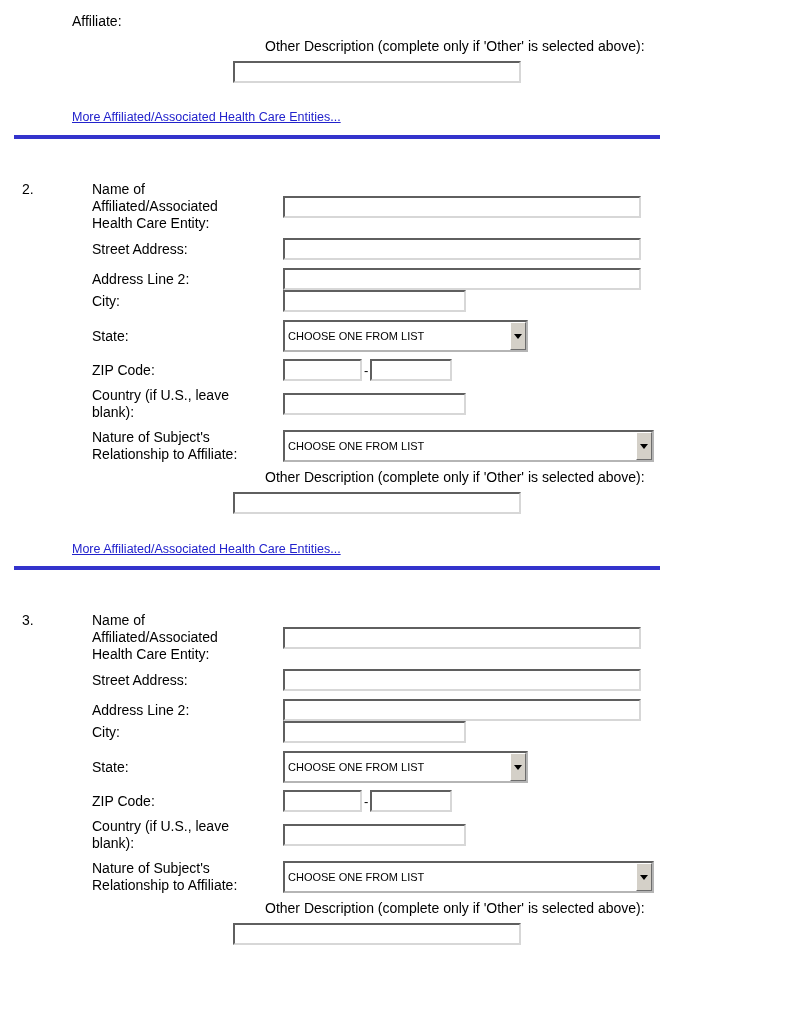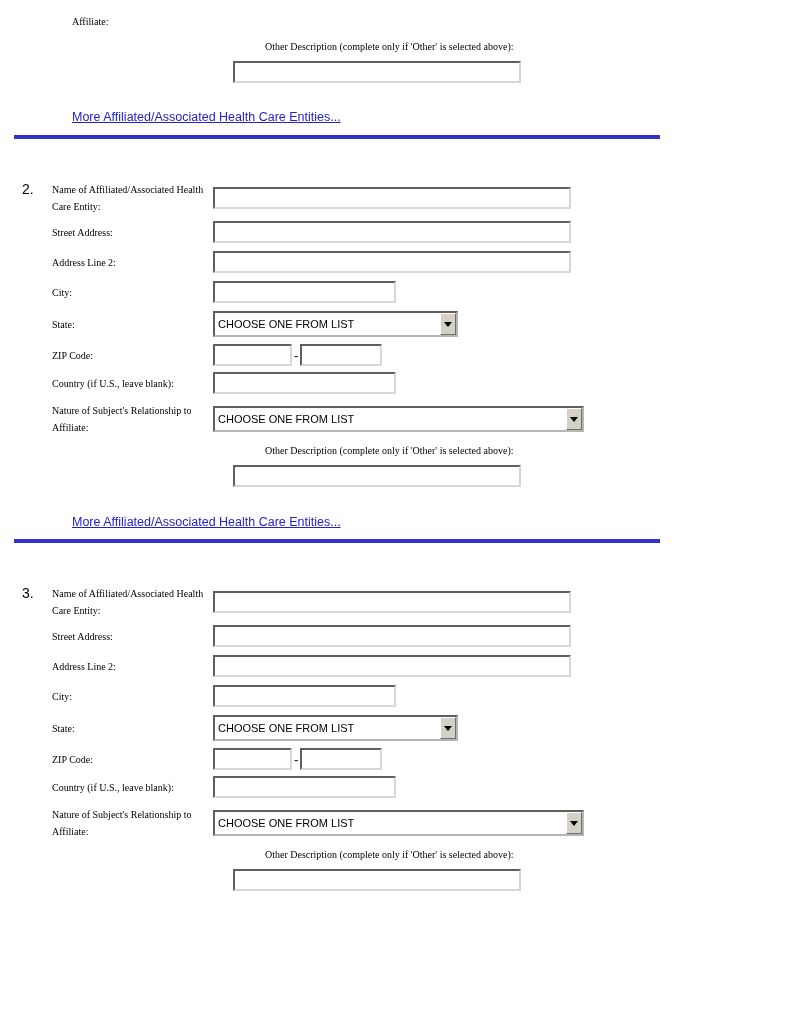--- a/index.html
+++ b/index.html
@@ -10,7 +10,7 @@
   }
   .page { padding-top:13px; }
 
-  .lbl { font-size:10px; line-height:17px;font-family:Liberation Serif, serif; }
+  .lbl { font-size:14px; line-height:17px; }
 
   .tin {
     height:22px; background:#fff;

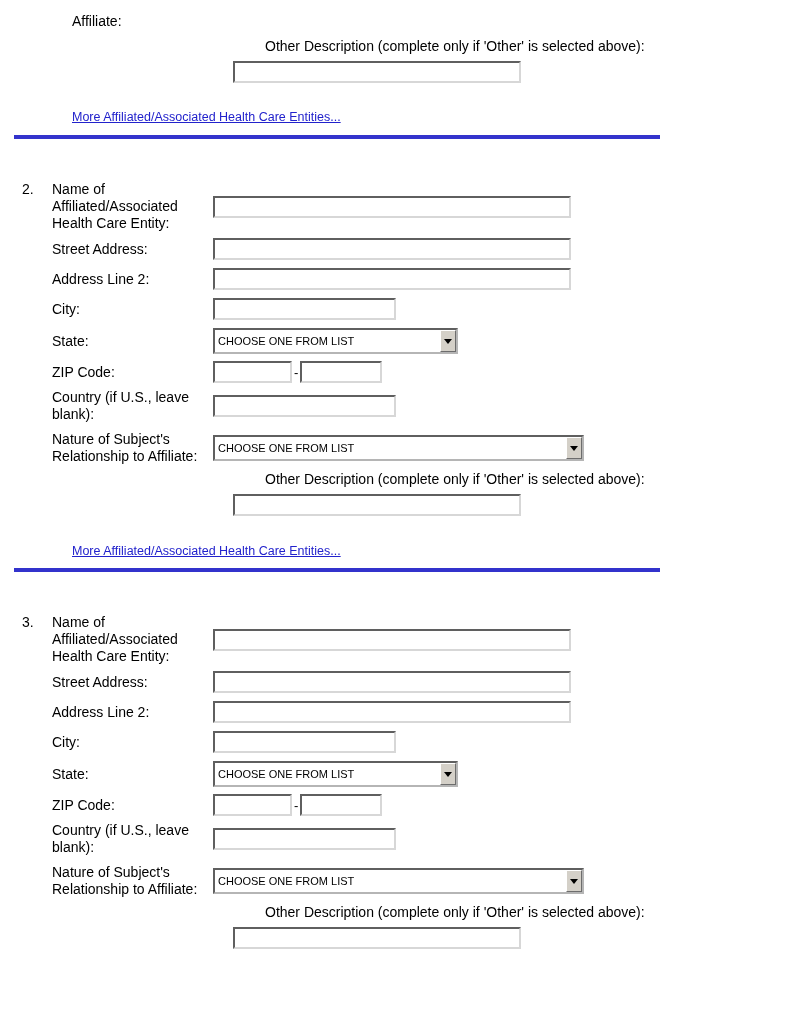--- a/index.html
+++ b/index.html
@@ -35,7 +35,7 @@
   .tri { width:0; height:0; border-left:4px solid transparent;
          border-right:4px solid transparent; border-top:5px solid #000; }
 
-  .row { display:flex; align-items:center; padding-left:52px; }
+  .row { display:flex; align-items:center; padding-left:92px;gap:30px; }
   .lblcol { width:161px; flex-shrink:0; }
   .fieldcol { display:flex; align-items:center; }
 

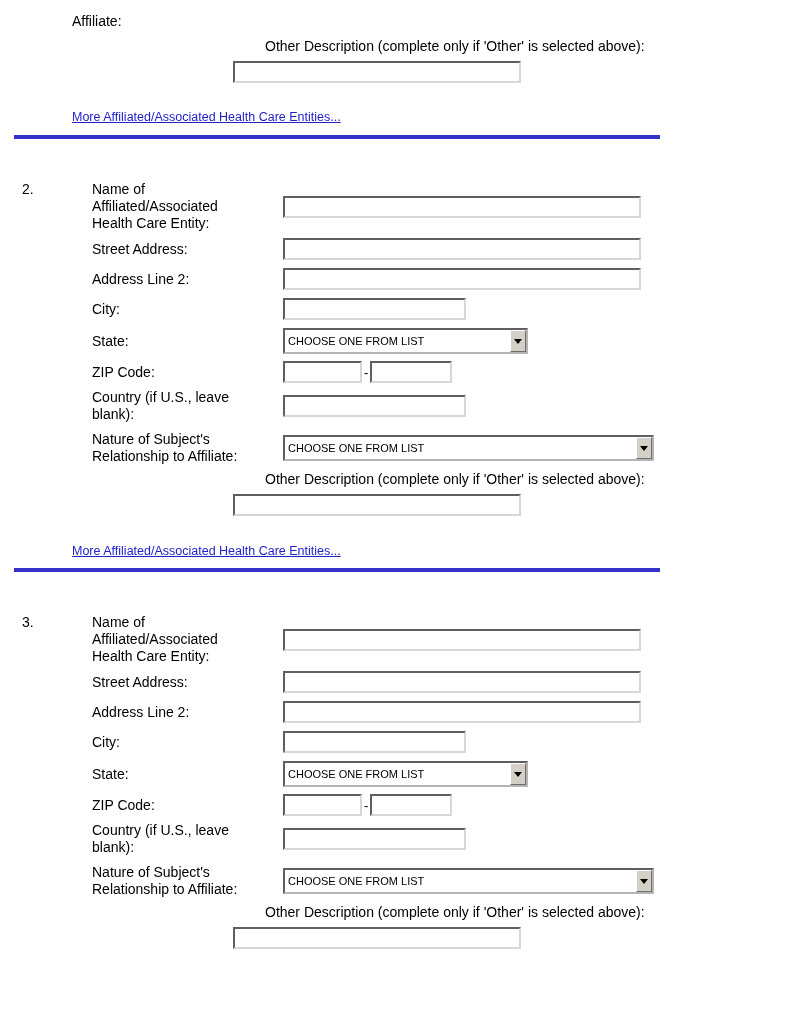--- a/index.html
+++ b/index.html
@@ -42,7 +42,7 @@
   .sec { position:relative; }
   .secnum { position:absolute; left:22px; top:0; font-size:14px; line-height:17px; }
 
-  .r-name{margin-bottom:6px} .r-street{margin-bottom:8px} .r-addr2{margin-bottom:8px}
+  .r-name{margin-bottom:6px} .r-street{margin-bottom:8px} .r-addr2{}
   .r-city{margin-bottom:8px} .r-state{margin-bottom:7px} .r-zip{margin-bottom:6px}
   .r-country{margin-bottom:8px} .r-nature{margin-bottom:6px}
 

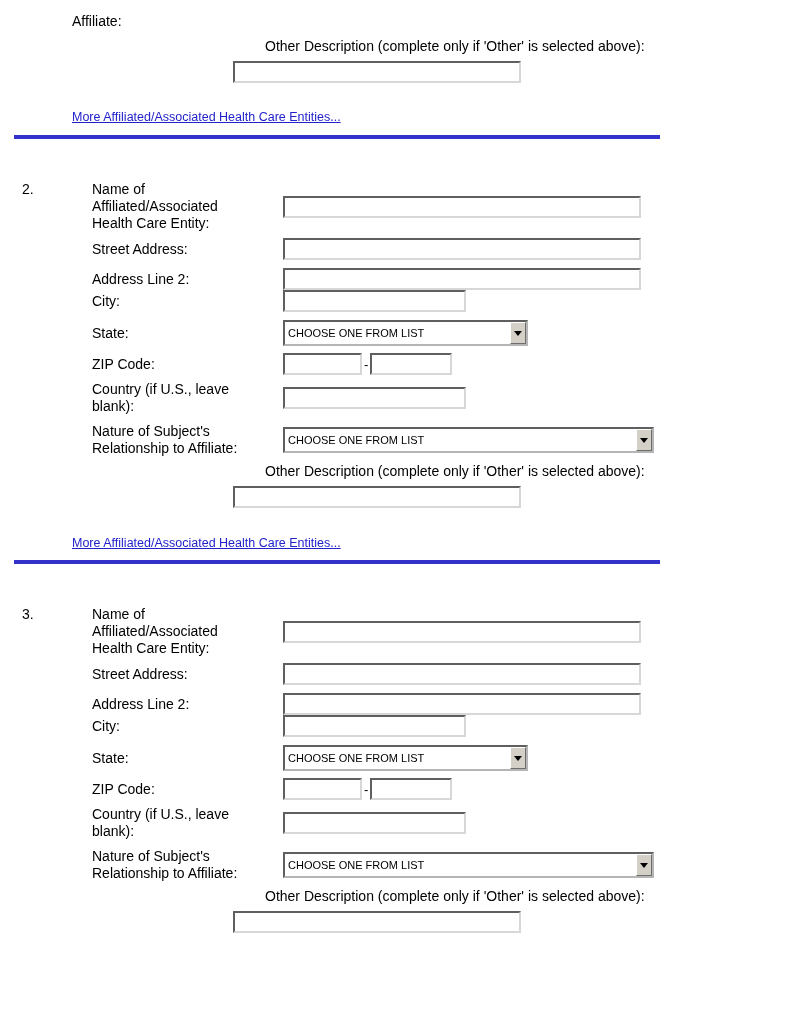--- a/index.html
+++ b/index.html
@@ -22,7 +22,7 @@
   .w79{width:79px} .w82{width:82px} .w245{width:245px} .w371{width:371px}
 
   .sel {
-    height:26px; background:#fff; position:relative;
+    height:32px; background:#fff; position:relative;
     border:2px solid; border-color:#5f5f5f #b5b5b5 #b5b5b5 #5f5f5f;
     display:flex; align-items:center; cursor:default;
   }

